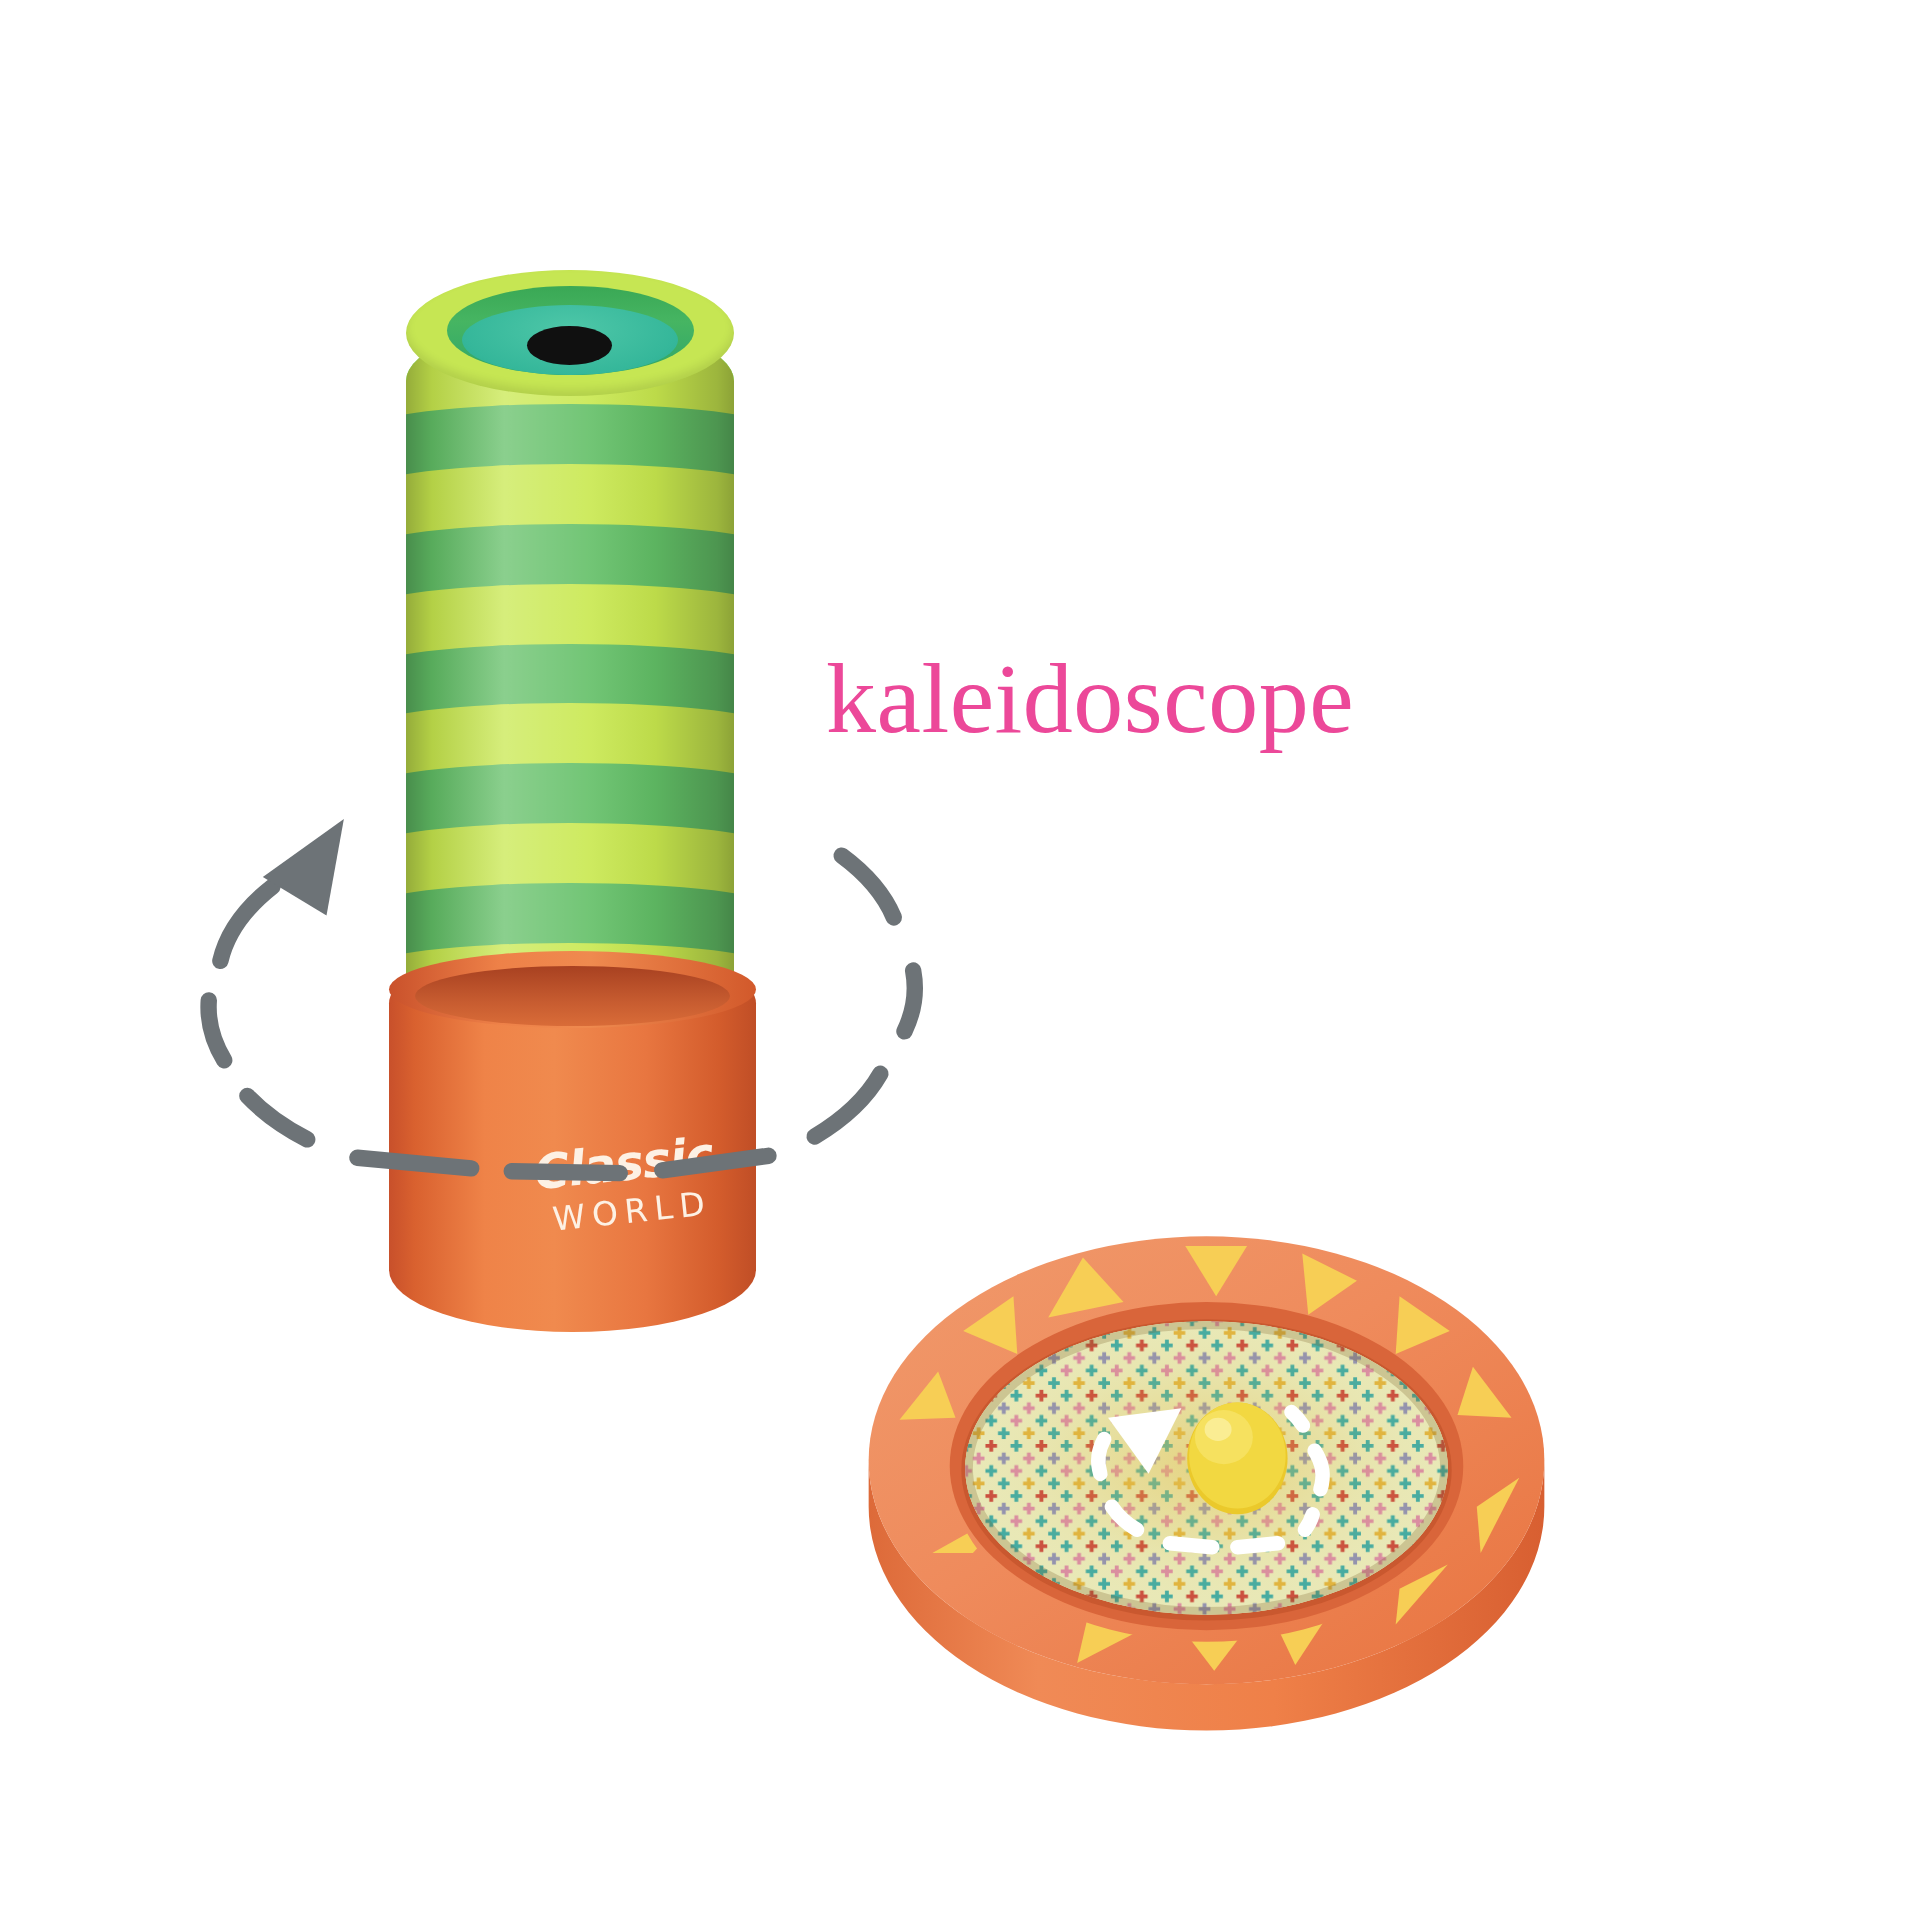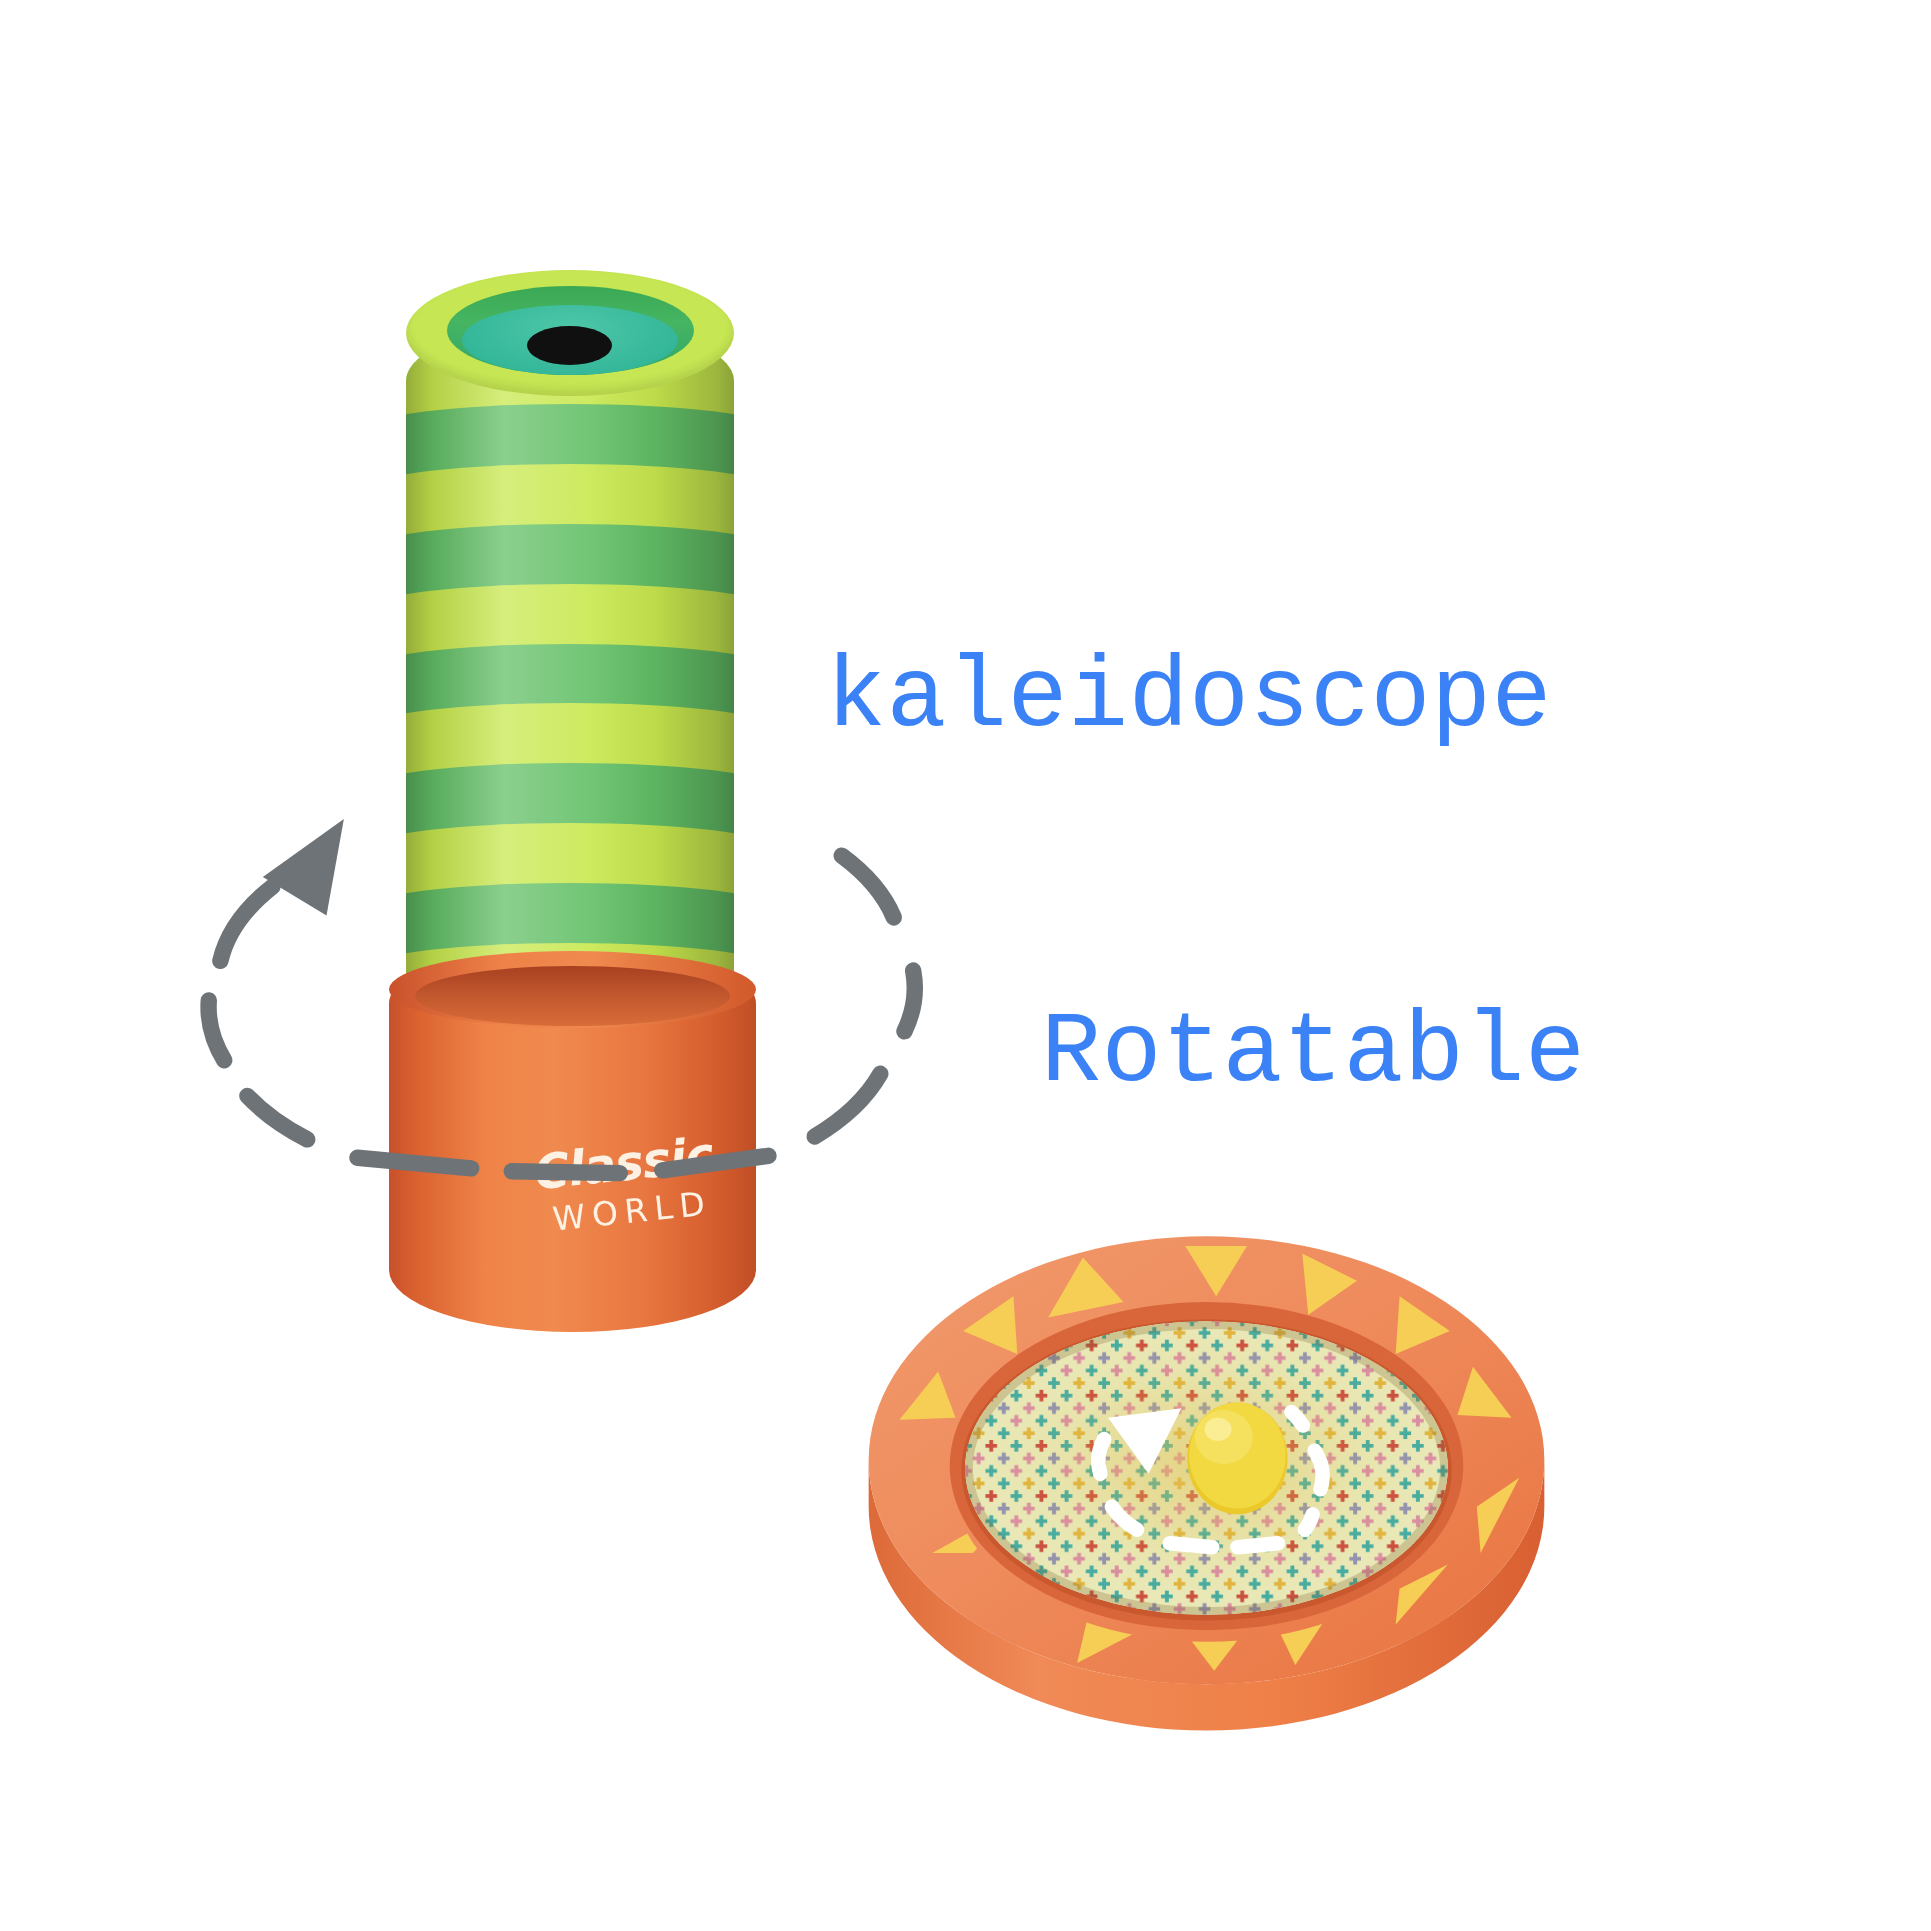--- a/index.html
+++ b/index.html
@@ -21,8 +21,8 @@
   
   .label {
     position: absolute;
-    color: #3b82f6;
-    font-family: Liberation Mono, monospace;
+    color: #ec4899;
+    font-family: Liberation Serif, serif;
     font-weight: 400;
     letter-spacing: 0.5px;
     white-space: nowrap;

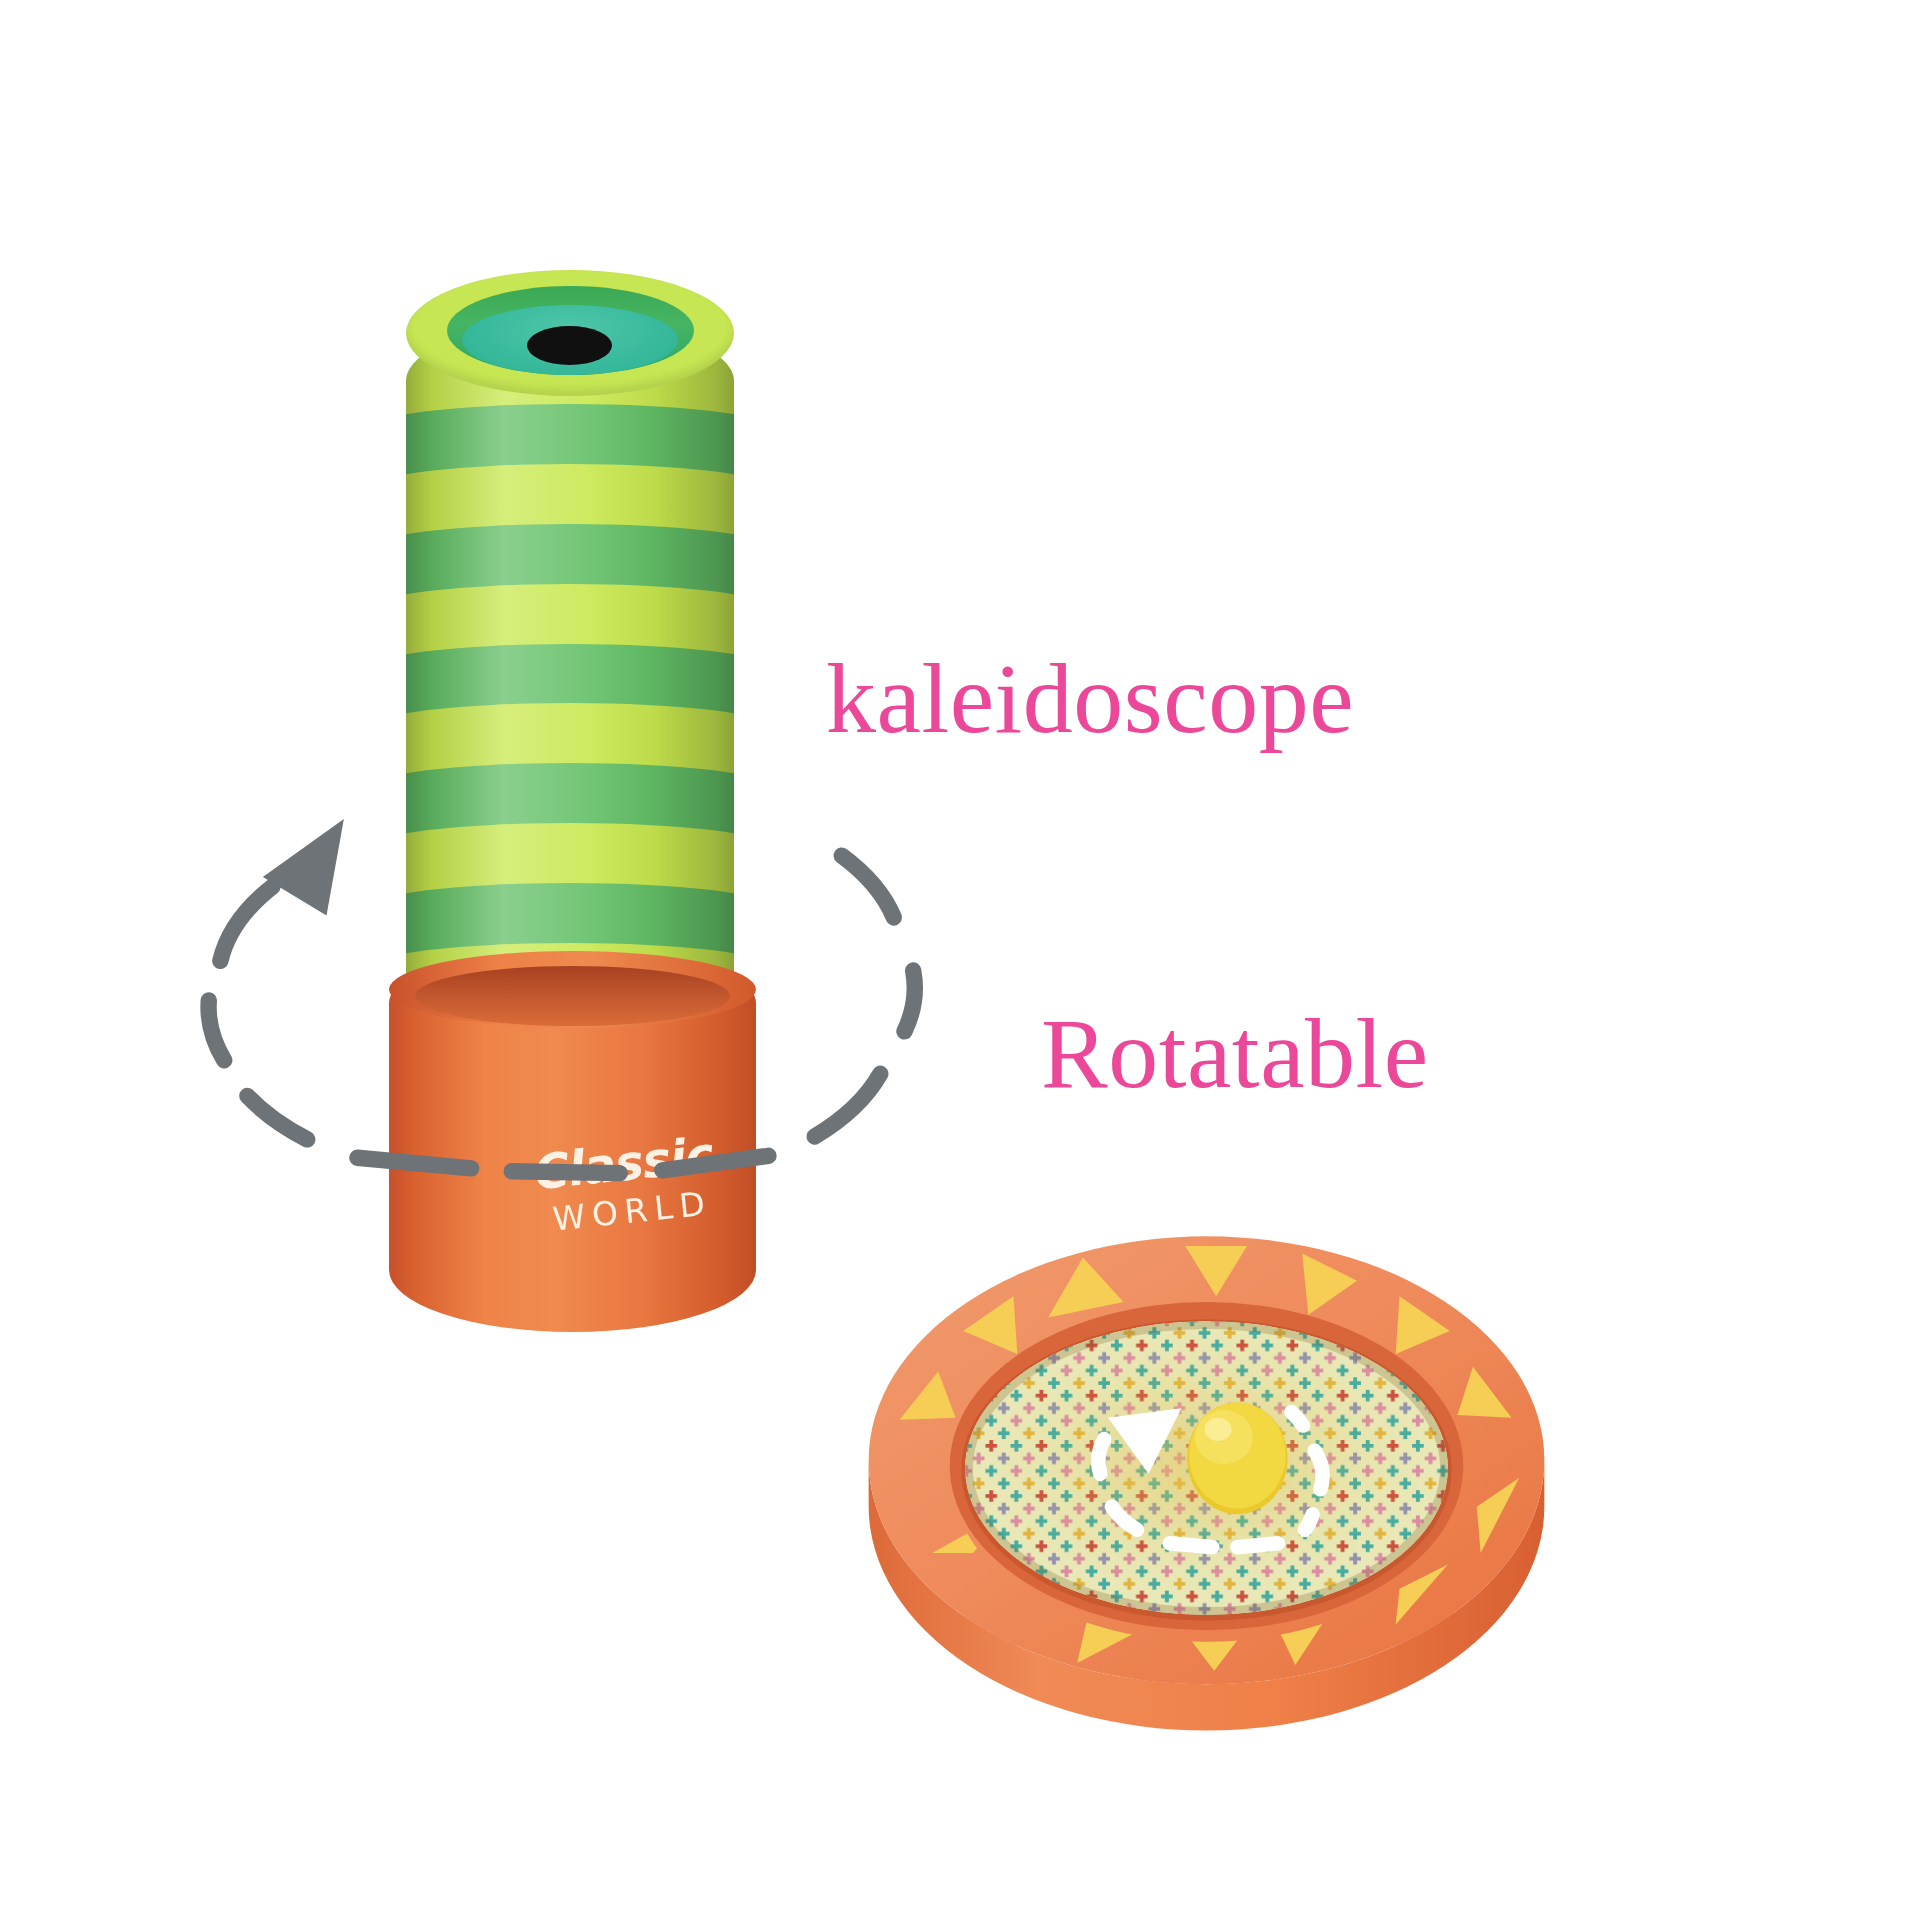--- a/index.html
+++ b/index.html
@@ -403,7 +403,6 @@
 
   <div class="label" id="label-kaleidoscope">kaleidoscope</div>
 
-  <div class="label" id="label-rotatable">Rotatable</div>
 
 </div>
 

